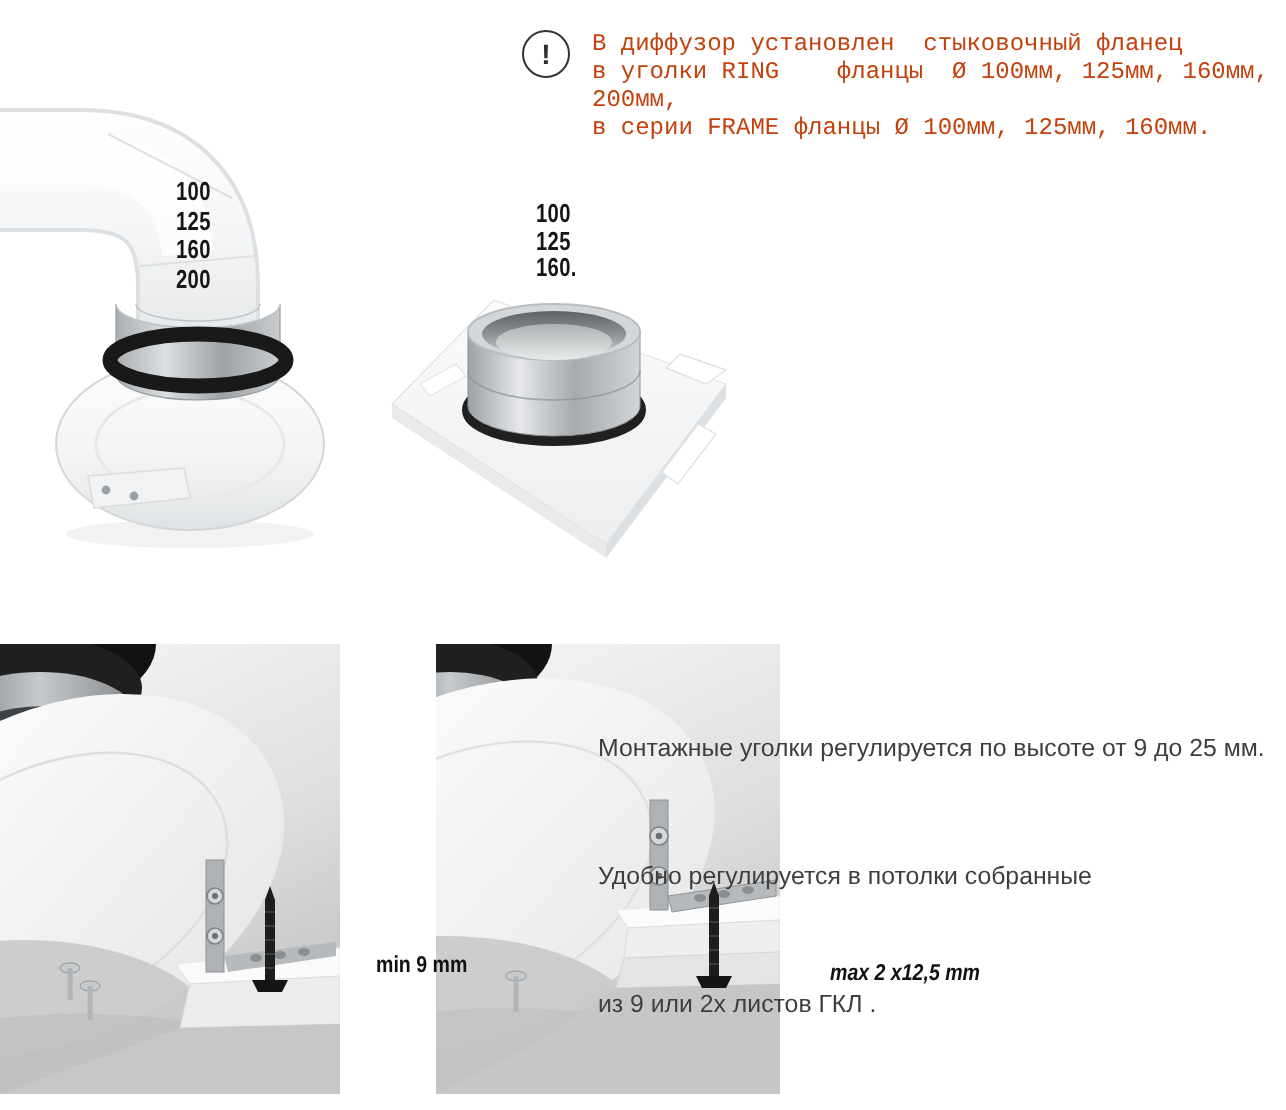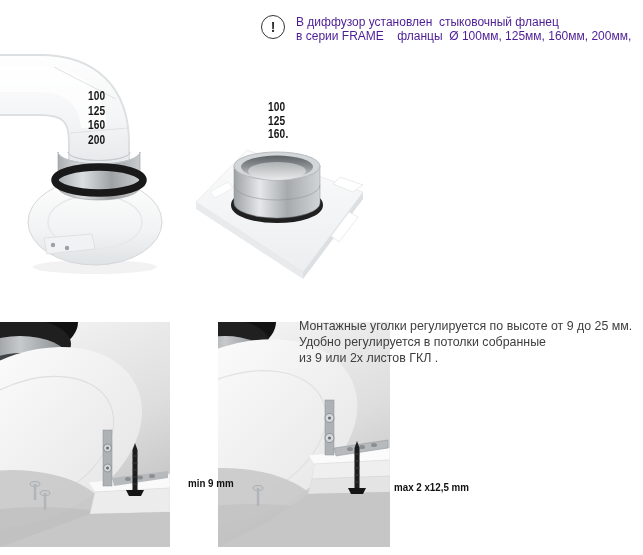--- a/index.html
+++ b/index.html
@@ -15,7 +15,7 @@
     display:flex;align-items:center;justify-content:center;
     font-weight:bold;font-size:14px;color:#2d2d2d;line-height:1;
   }
-  .notice-text{position:absolute;left:296px;top:15px;width:345px;color:#4c1d95;}
+  .notice-text{position:absolute;left:296px;top:15px;width:345px;color:#c2410c;font-family:Liberation Mono, monospace;}
   .notice-text div{font-size:12px;line-height:14px;white-space:pre-wrap;}
   
   .mount-text{position:absolute;left:299px;top:319px;width:335px;color:#3e3e3e;}

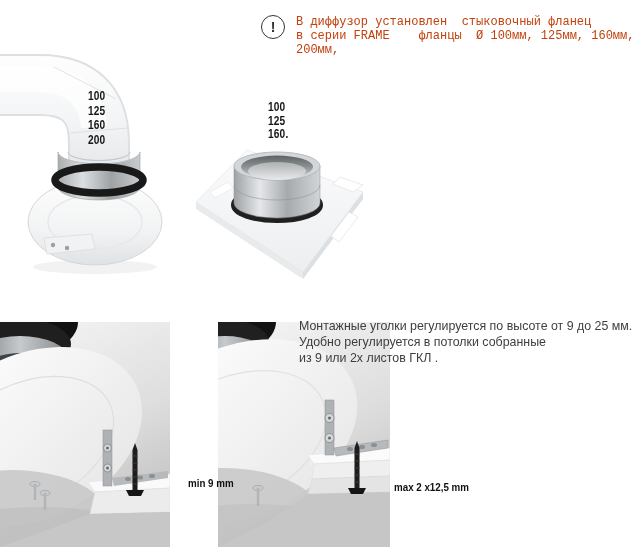--- a/index.html
+++ b/index.html
@@ -145,7 +145,7 @@
   </div>
   <div class="notice-text">
     <div>В диффузор установлен  стыковочный фланец</div>
-    <div>в серии FRAME    фланцы  Ø 100мм, 125мм, 160мм, 200мм,</div>
+    <div>в уголки RING    фланцы  Ø 100мм, 125мм, 160мм, 200мм,</div>
   </div>
 
   <svg class="abs" style="left:0;top:322px" width="170" height="225" viewBox="0 0 170 225">

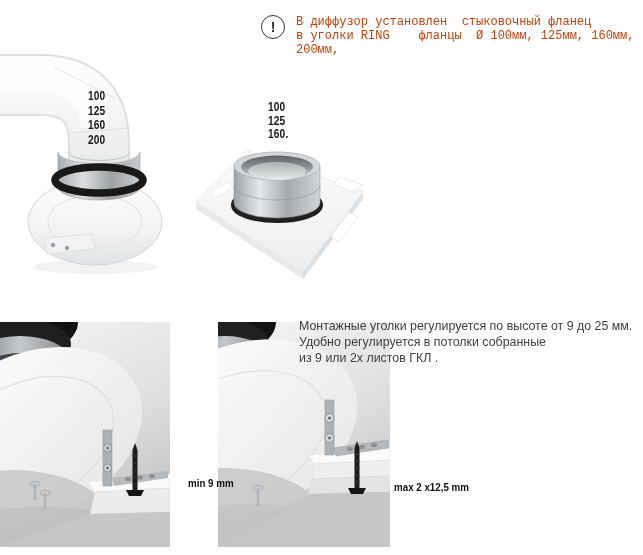--- a/index.html
+++ b/index.html
@@ -146,6 +146,7 @@
   <div class="notice-text">
     <div>В диффузор установлен  стыковочный фланец</div>
     <div>в уголки RING    фланцы  Ø 100мм, 125мм, 160мм, 200мм,</div>
+    <div>в серии FRAME фланцы Ø 100мм, 125мм, 160мм.</div>
   </div>
 
   <svg class="abs" style="left:0;top:322px" width="170" height="225" viewBox="0 0 170 225">

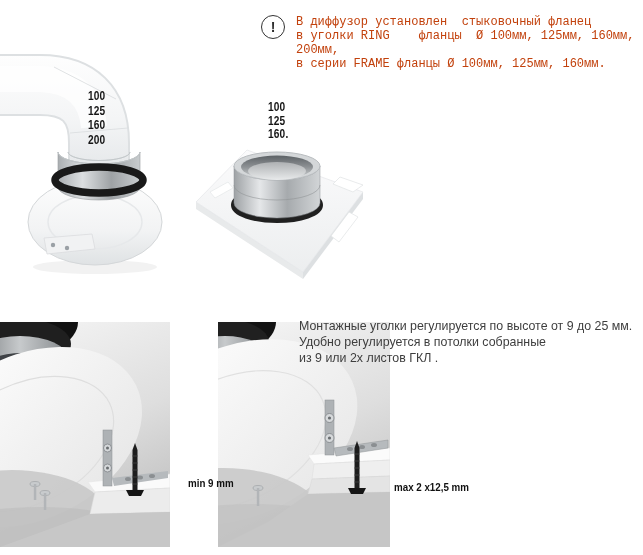--- a/index.html
+++ b/index.html
@@ -19,7 +19,7 @@
   .notice-text div{font-size:12px;line-height:14px;white-space:pre-wrap;}
   
   .mount-text{position:absolute;left:299px;top:319px;width:335px;color:#3e3e3e;}
-  .mount-text div{font-size:12.4px;line-height:15.8px;white-space:pre-wrap;}
+  .mount-text div{font-size:12.4px;line-height:15.8px;white-space:pre-wrap;margin-top:48px;}
   
   .sizes{position:absolute;color:#161616;font-weight:bold;}
   .sizes div{font-size:13px;}

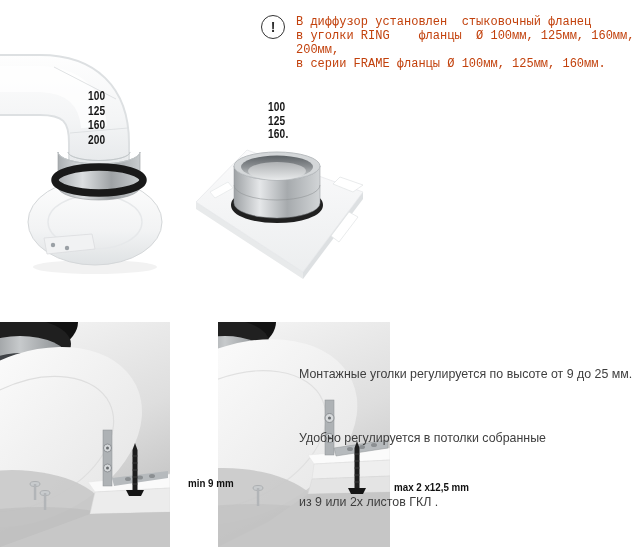--- a/index.html
+++ b/index.html
@@ -33,7 +33,7 @@
   }
   .dim-label span{display:inline-block;transform:scaleX(0.85);transform-origin:0 50%;}
   #min-label{left:188px;top:477px;}
-  #max-label{left:394px;top:481px;}
+  #max-label{left:415px;top:481px;font-style:italic;}
   svg{display:block;}
 </style>
 </head>

